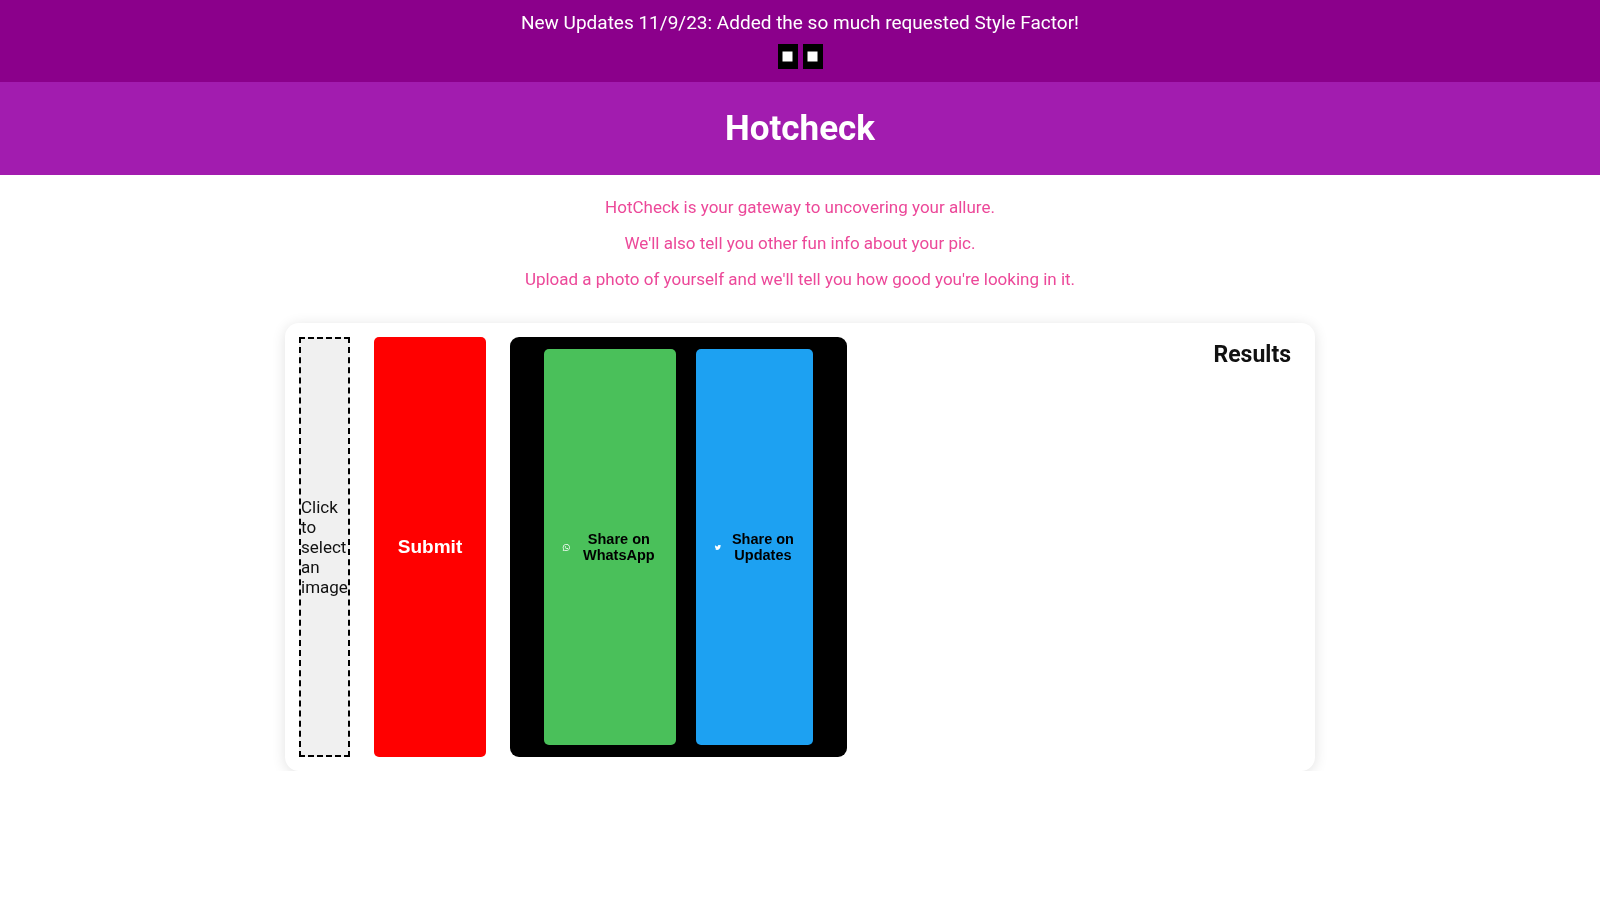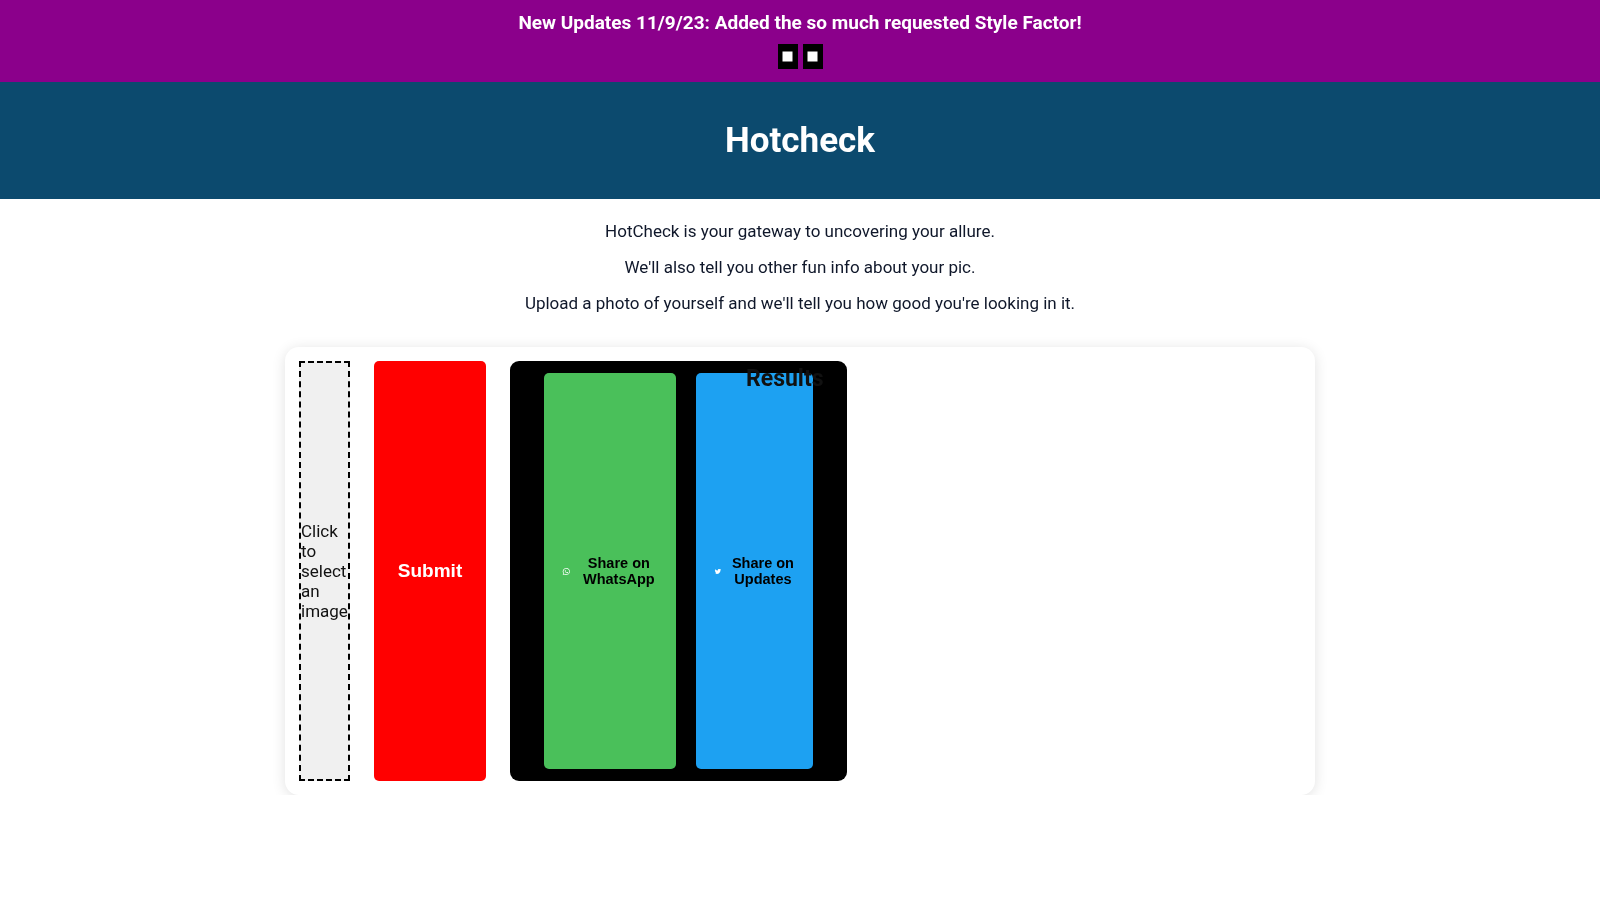--- a/index.html
+++ b/index.html
@@ -19,7 +19,7 @@
       padding: 3px 0;
     }
     .banner-text {
-      font-weight: 700;
+      font-weight: 400;
       font-size: 19px;
       padding: 8px 0 10px 0;
     }

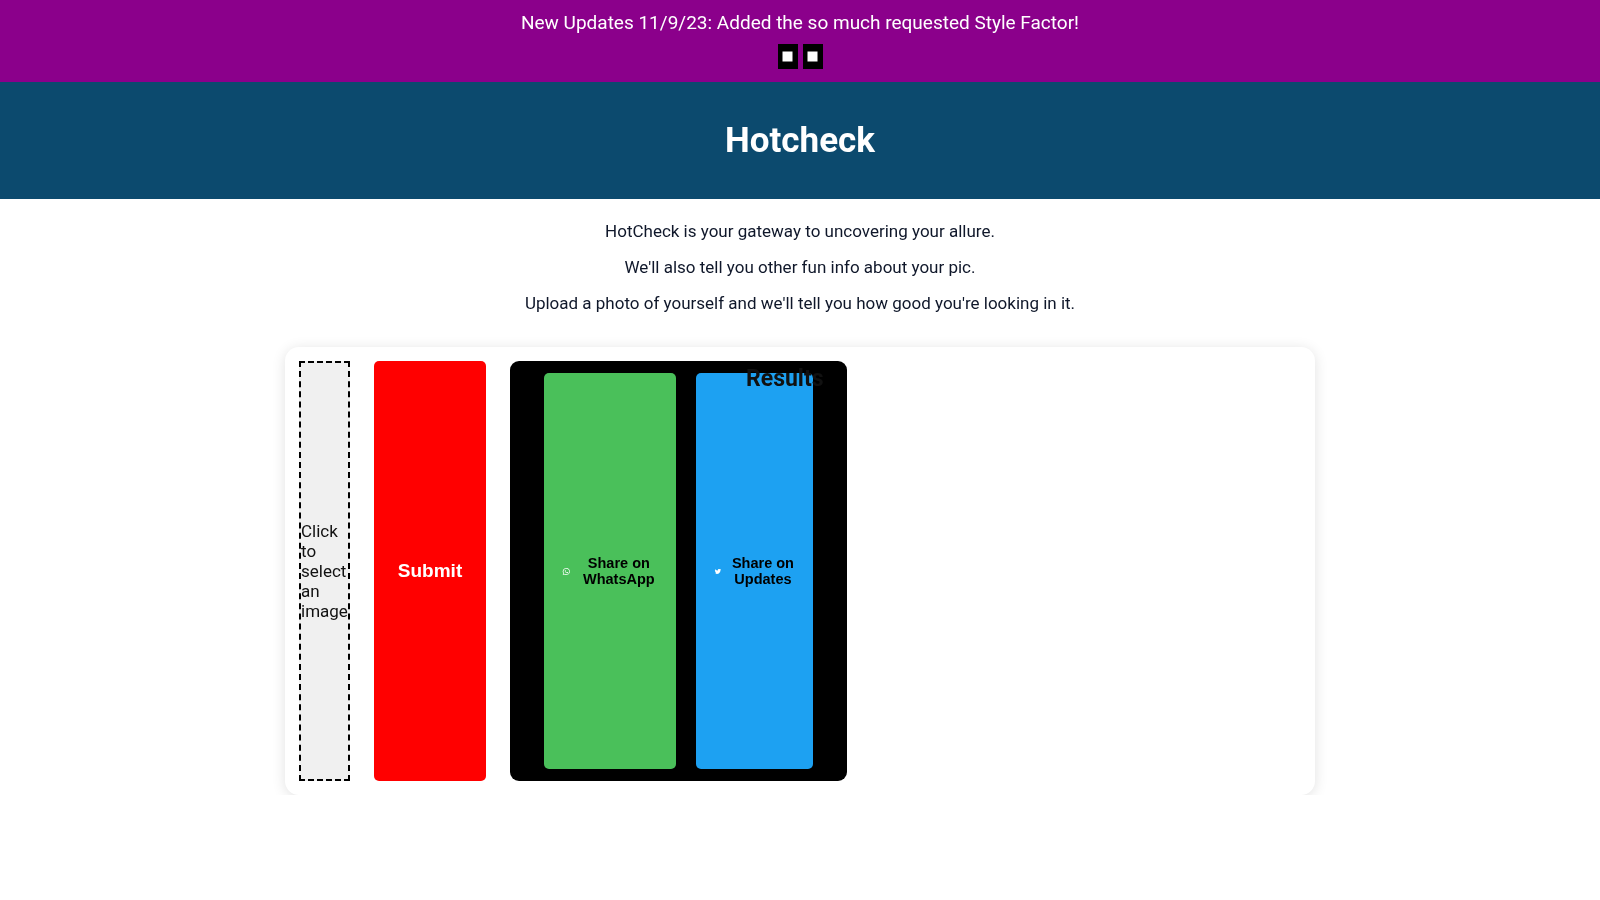--- a/index.html
+++ b/index.html
@@ -40,10 +40,10 @@
       font-size: 10px;
     }
     .title-bar {
-      background: #0c4a6e;
+      background: #a21caf;
       color: #ffffff;
       text-align: center;
-      padding: 38px 0;
+      padding: 26px 0;
     }
     .app-title {
       font-size: 35px;

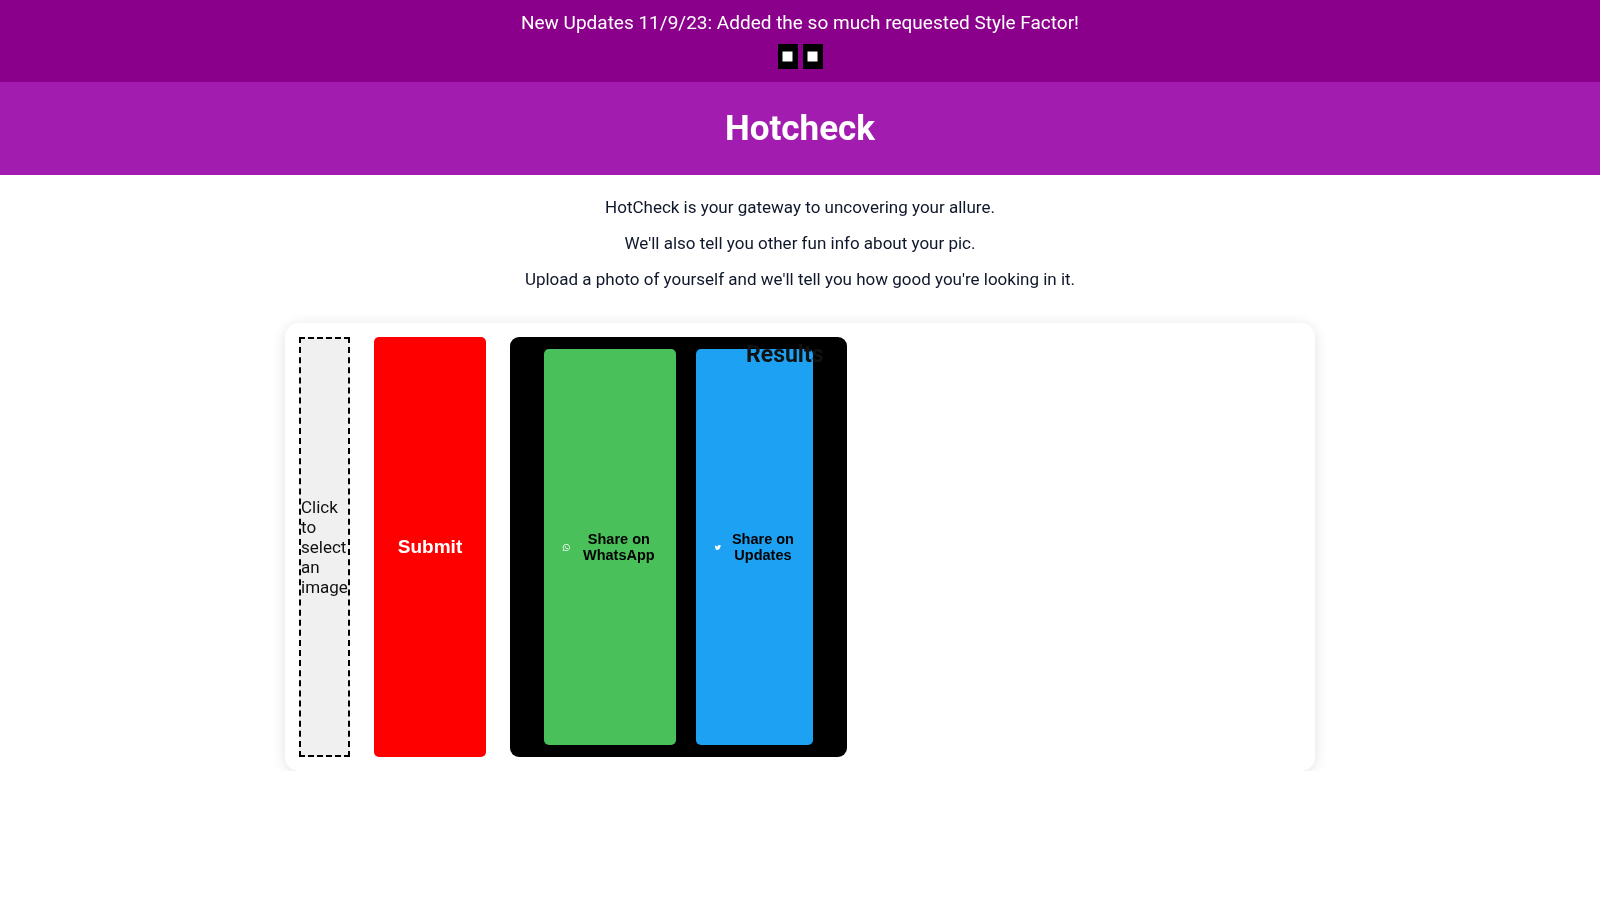--- a/index.html
+++ b/index.html
@@ -55,7 +55,7 @@
     }
     .intro p {
       font-size: 17px;
-      color: #0f172a;
+      color: #ec4899;
       margin-bottom: 16px;
     }
     .main-panel {

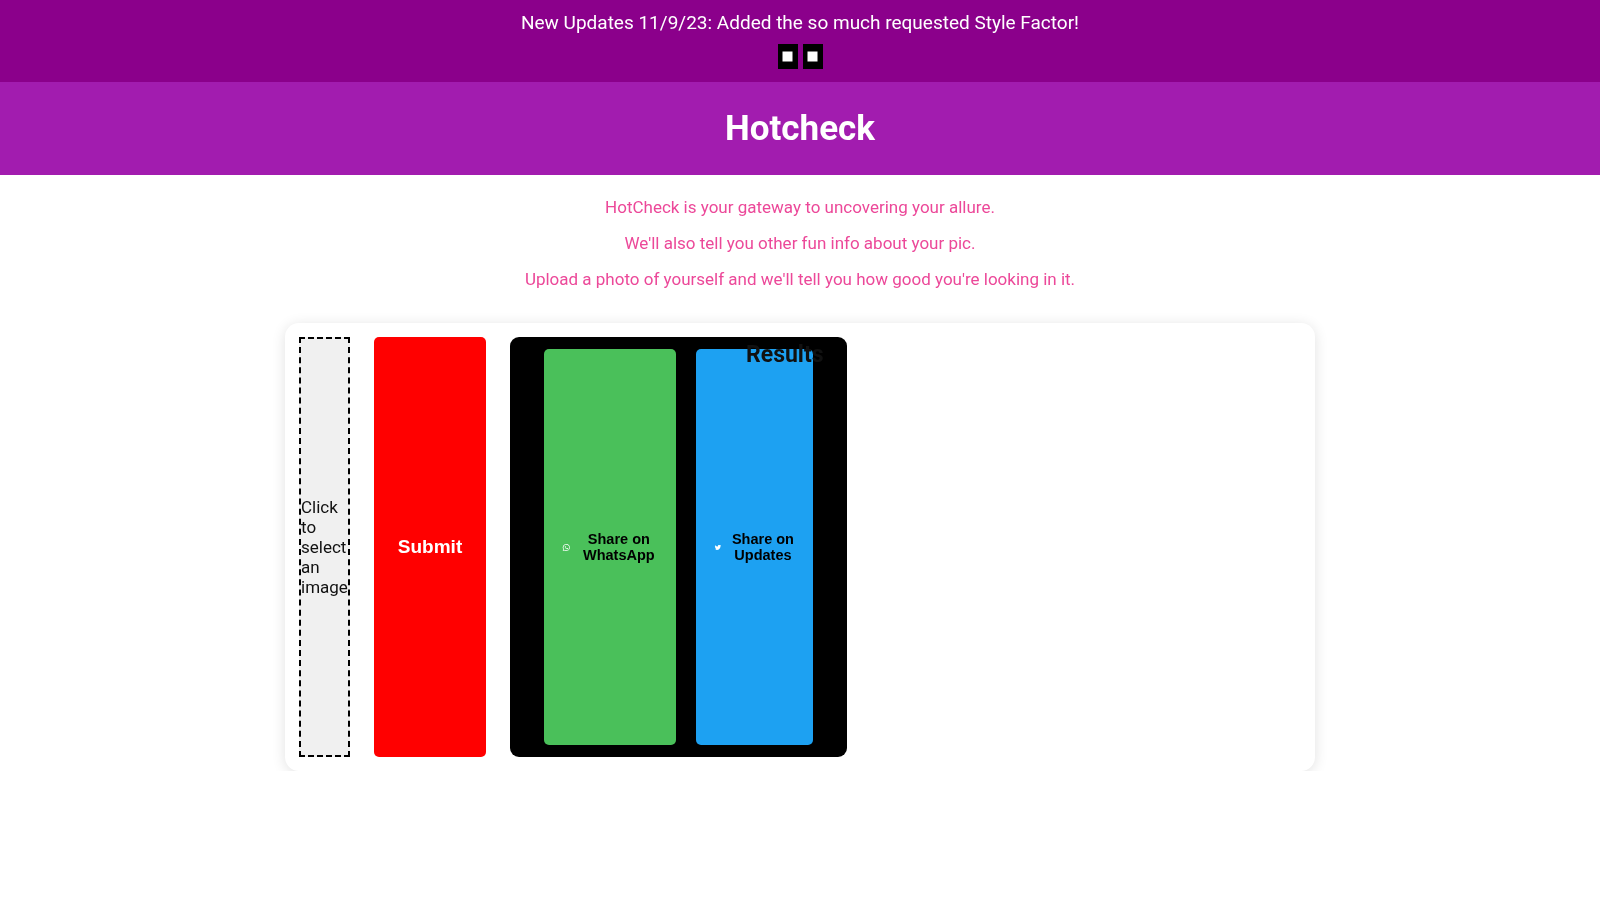--- a/index.html
+++ b/index.html
@@ -133,7 +133,7 @@
       padding: 0 10px;
     }
     .results-title {
-      text-align: left;
+      text-align: right;
       font-size: 23px;
       font-weight: 700;
       color: #111111;

